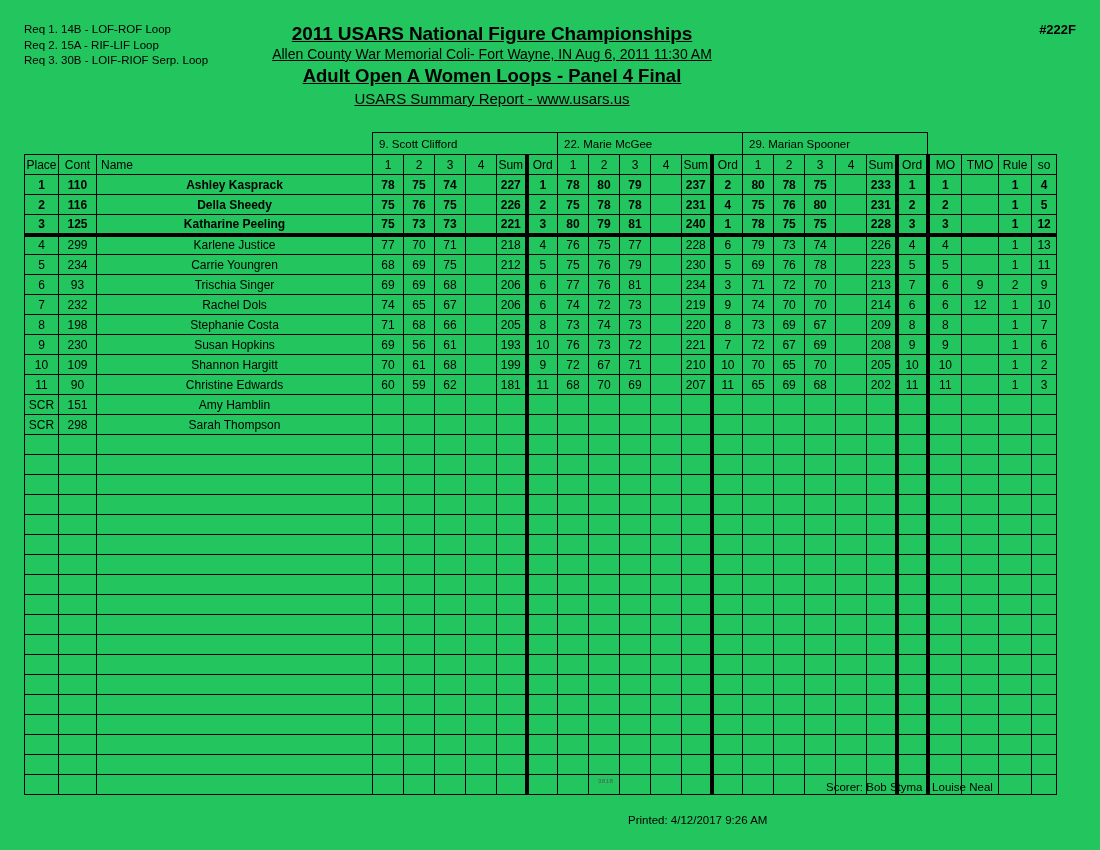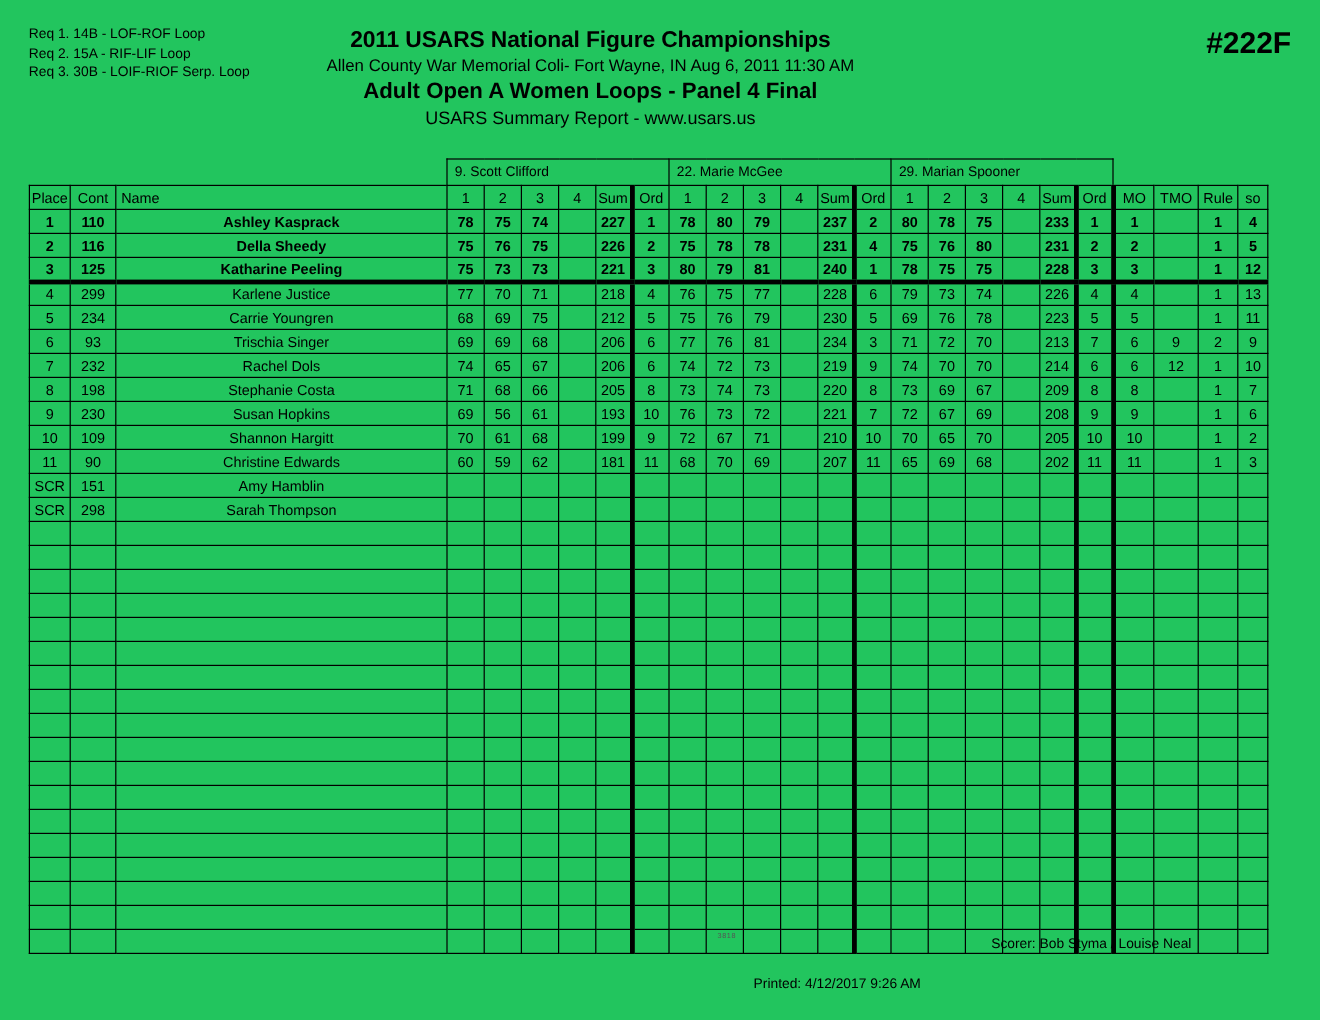--- a/index.html
+++ b/index.html
@@ -33,6 +33,7 @@
     left: 0; top: 22px;
     width: 984px;
     text-align: center;
+    text-decoration: underline;
   }
   .t-main {
     font-size: 19px;

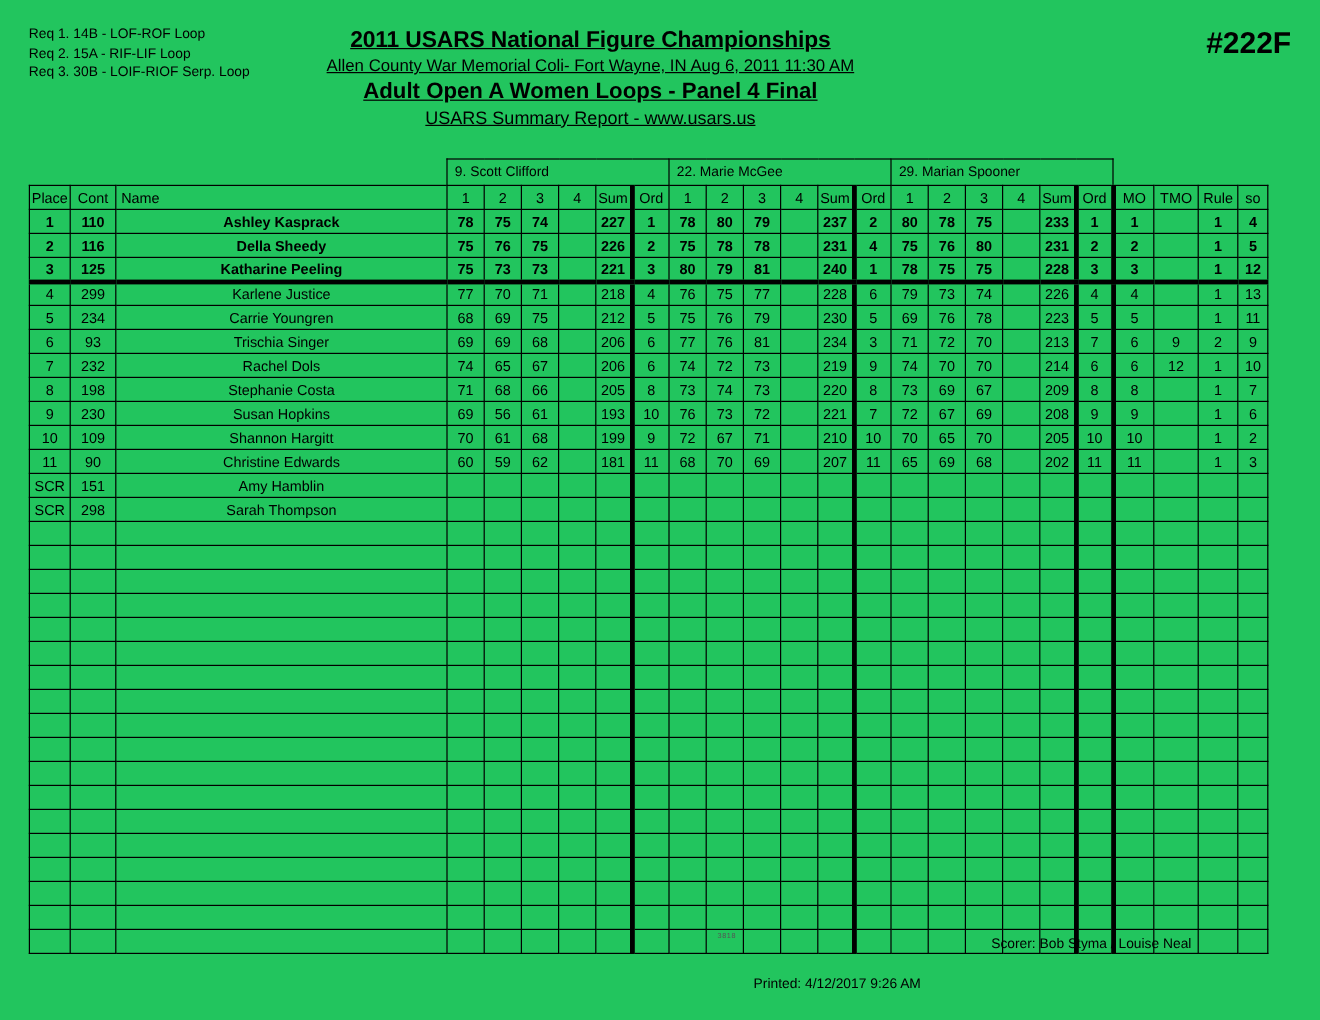--- a/index.html
+++ b/index.html
@@ -61,7 +61,7 @@
   #eventno {
     position: absolute;
     right: 24px; top: 22px;
-    font-size: 25px;
+    font-size: 13px;
     font-weight: bold;
     margin-left: 43px;
   }

